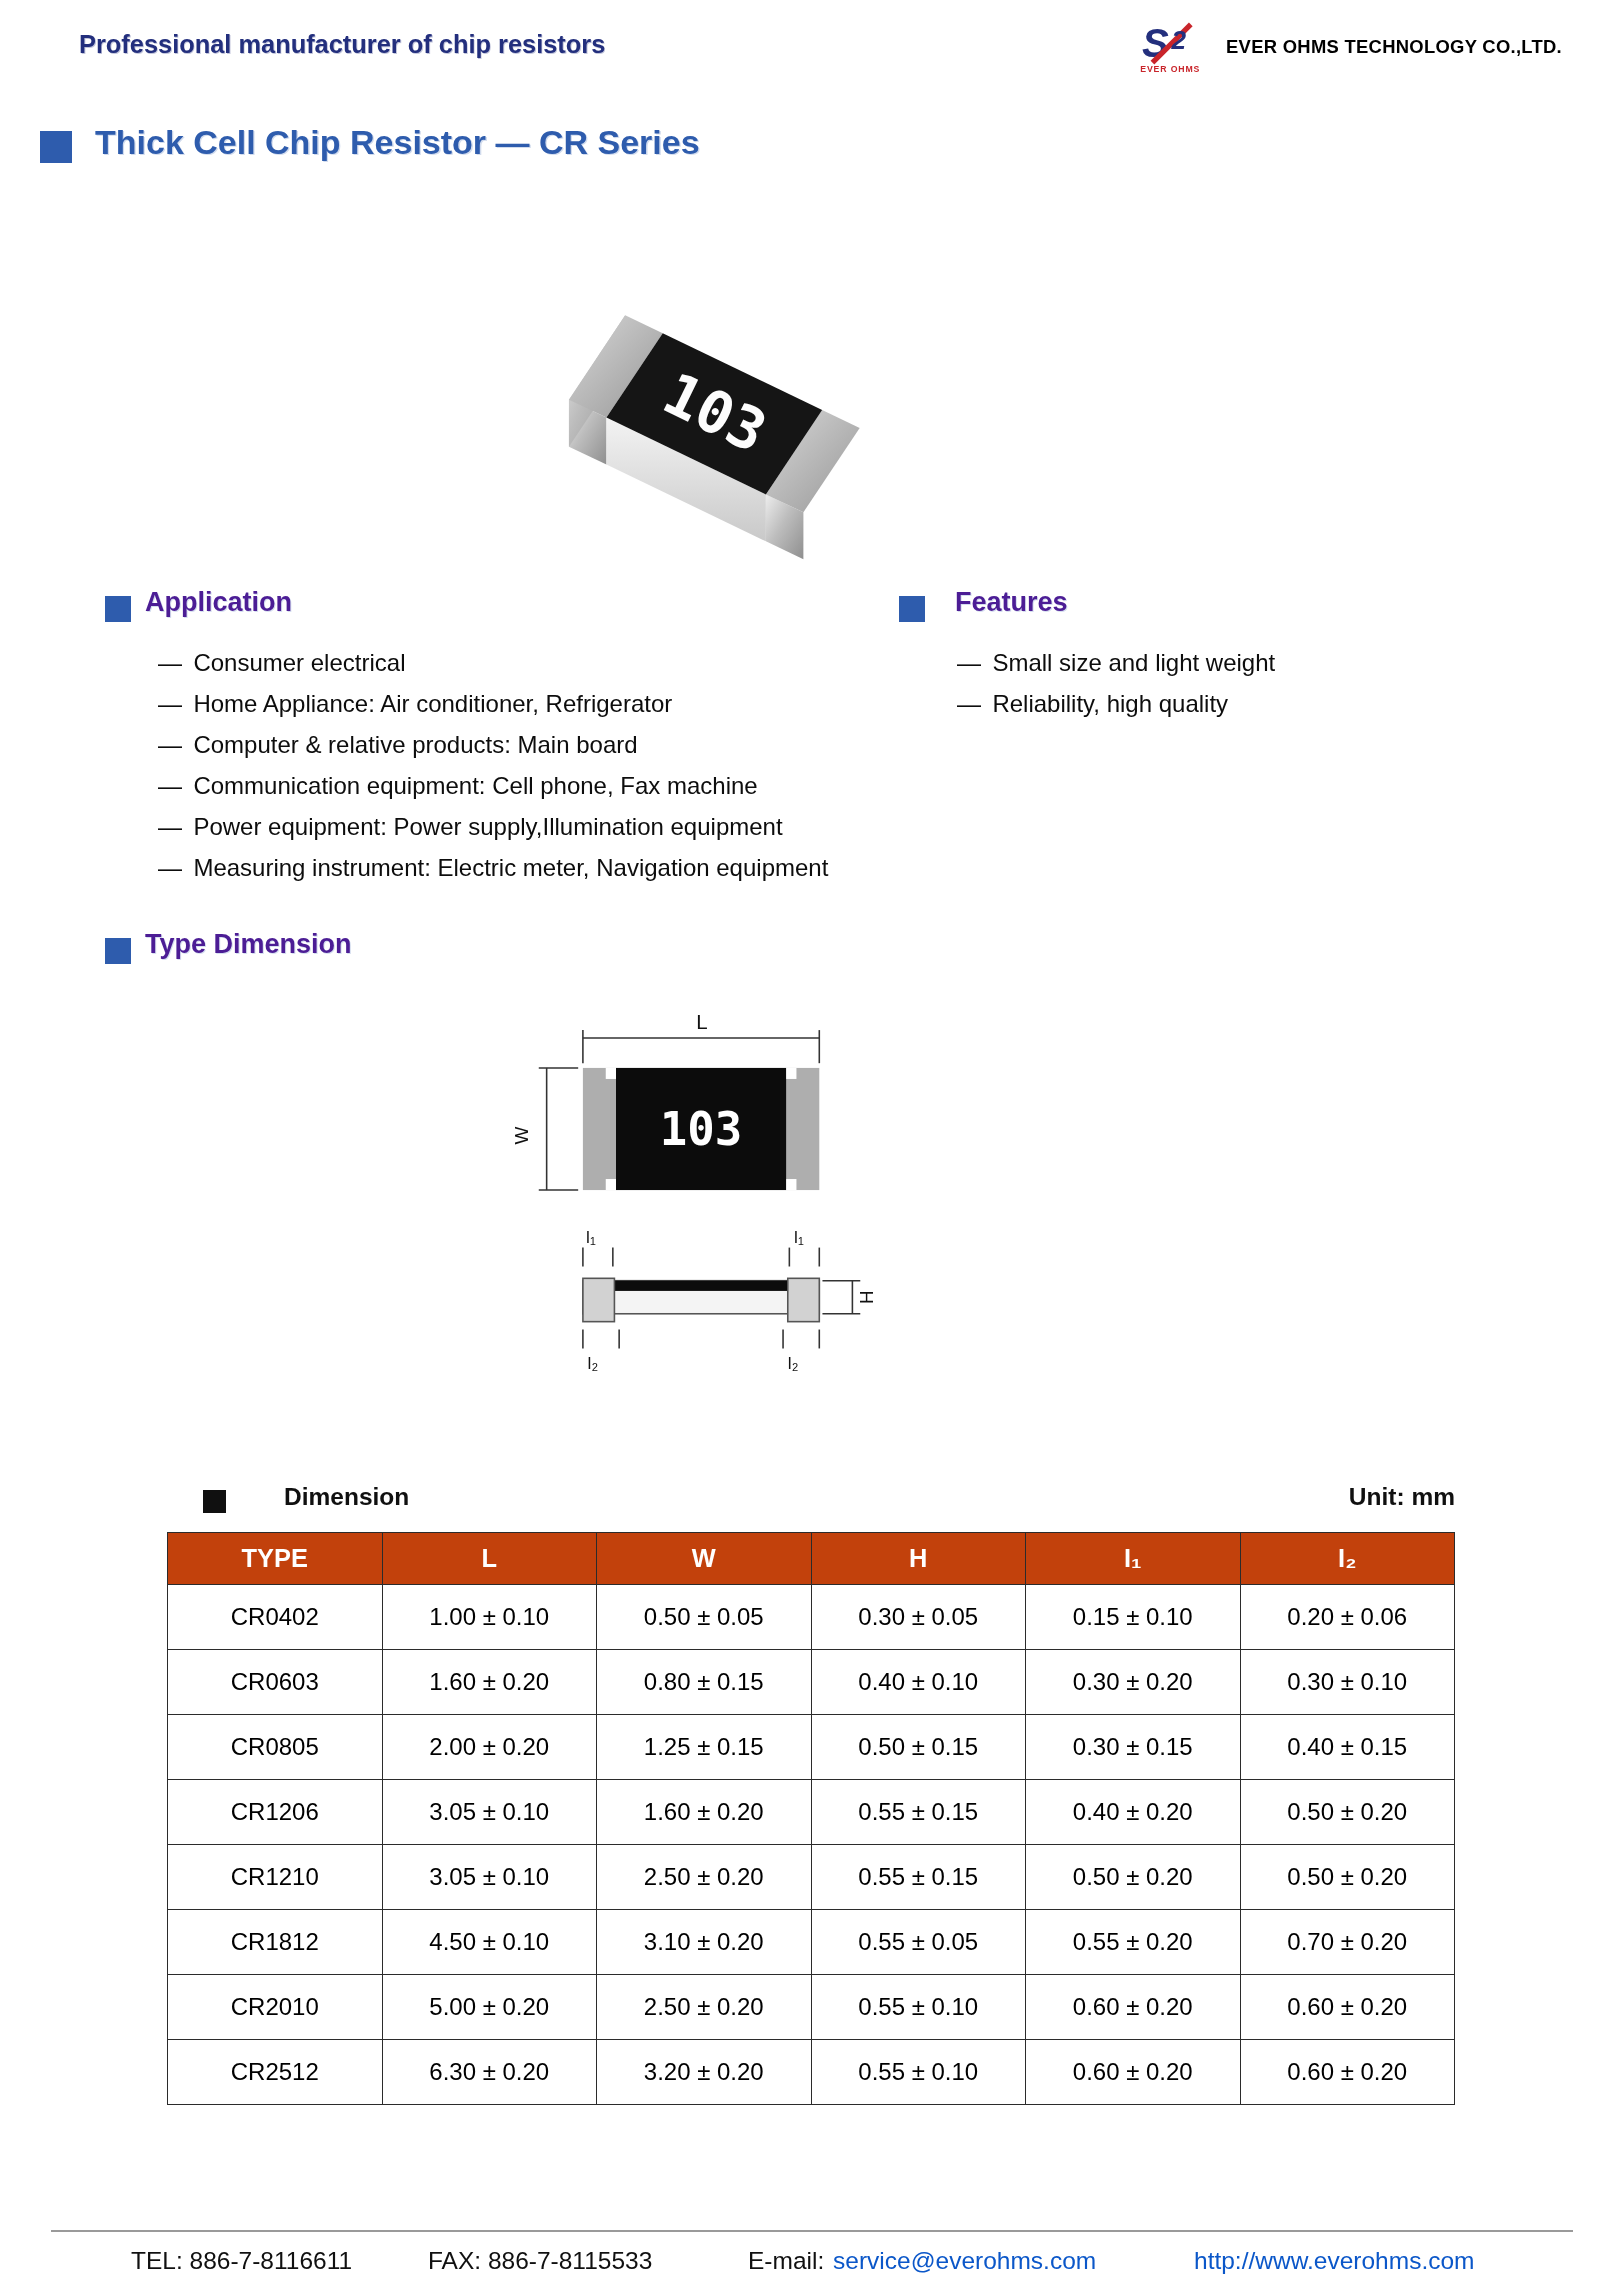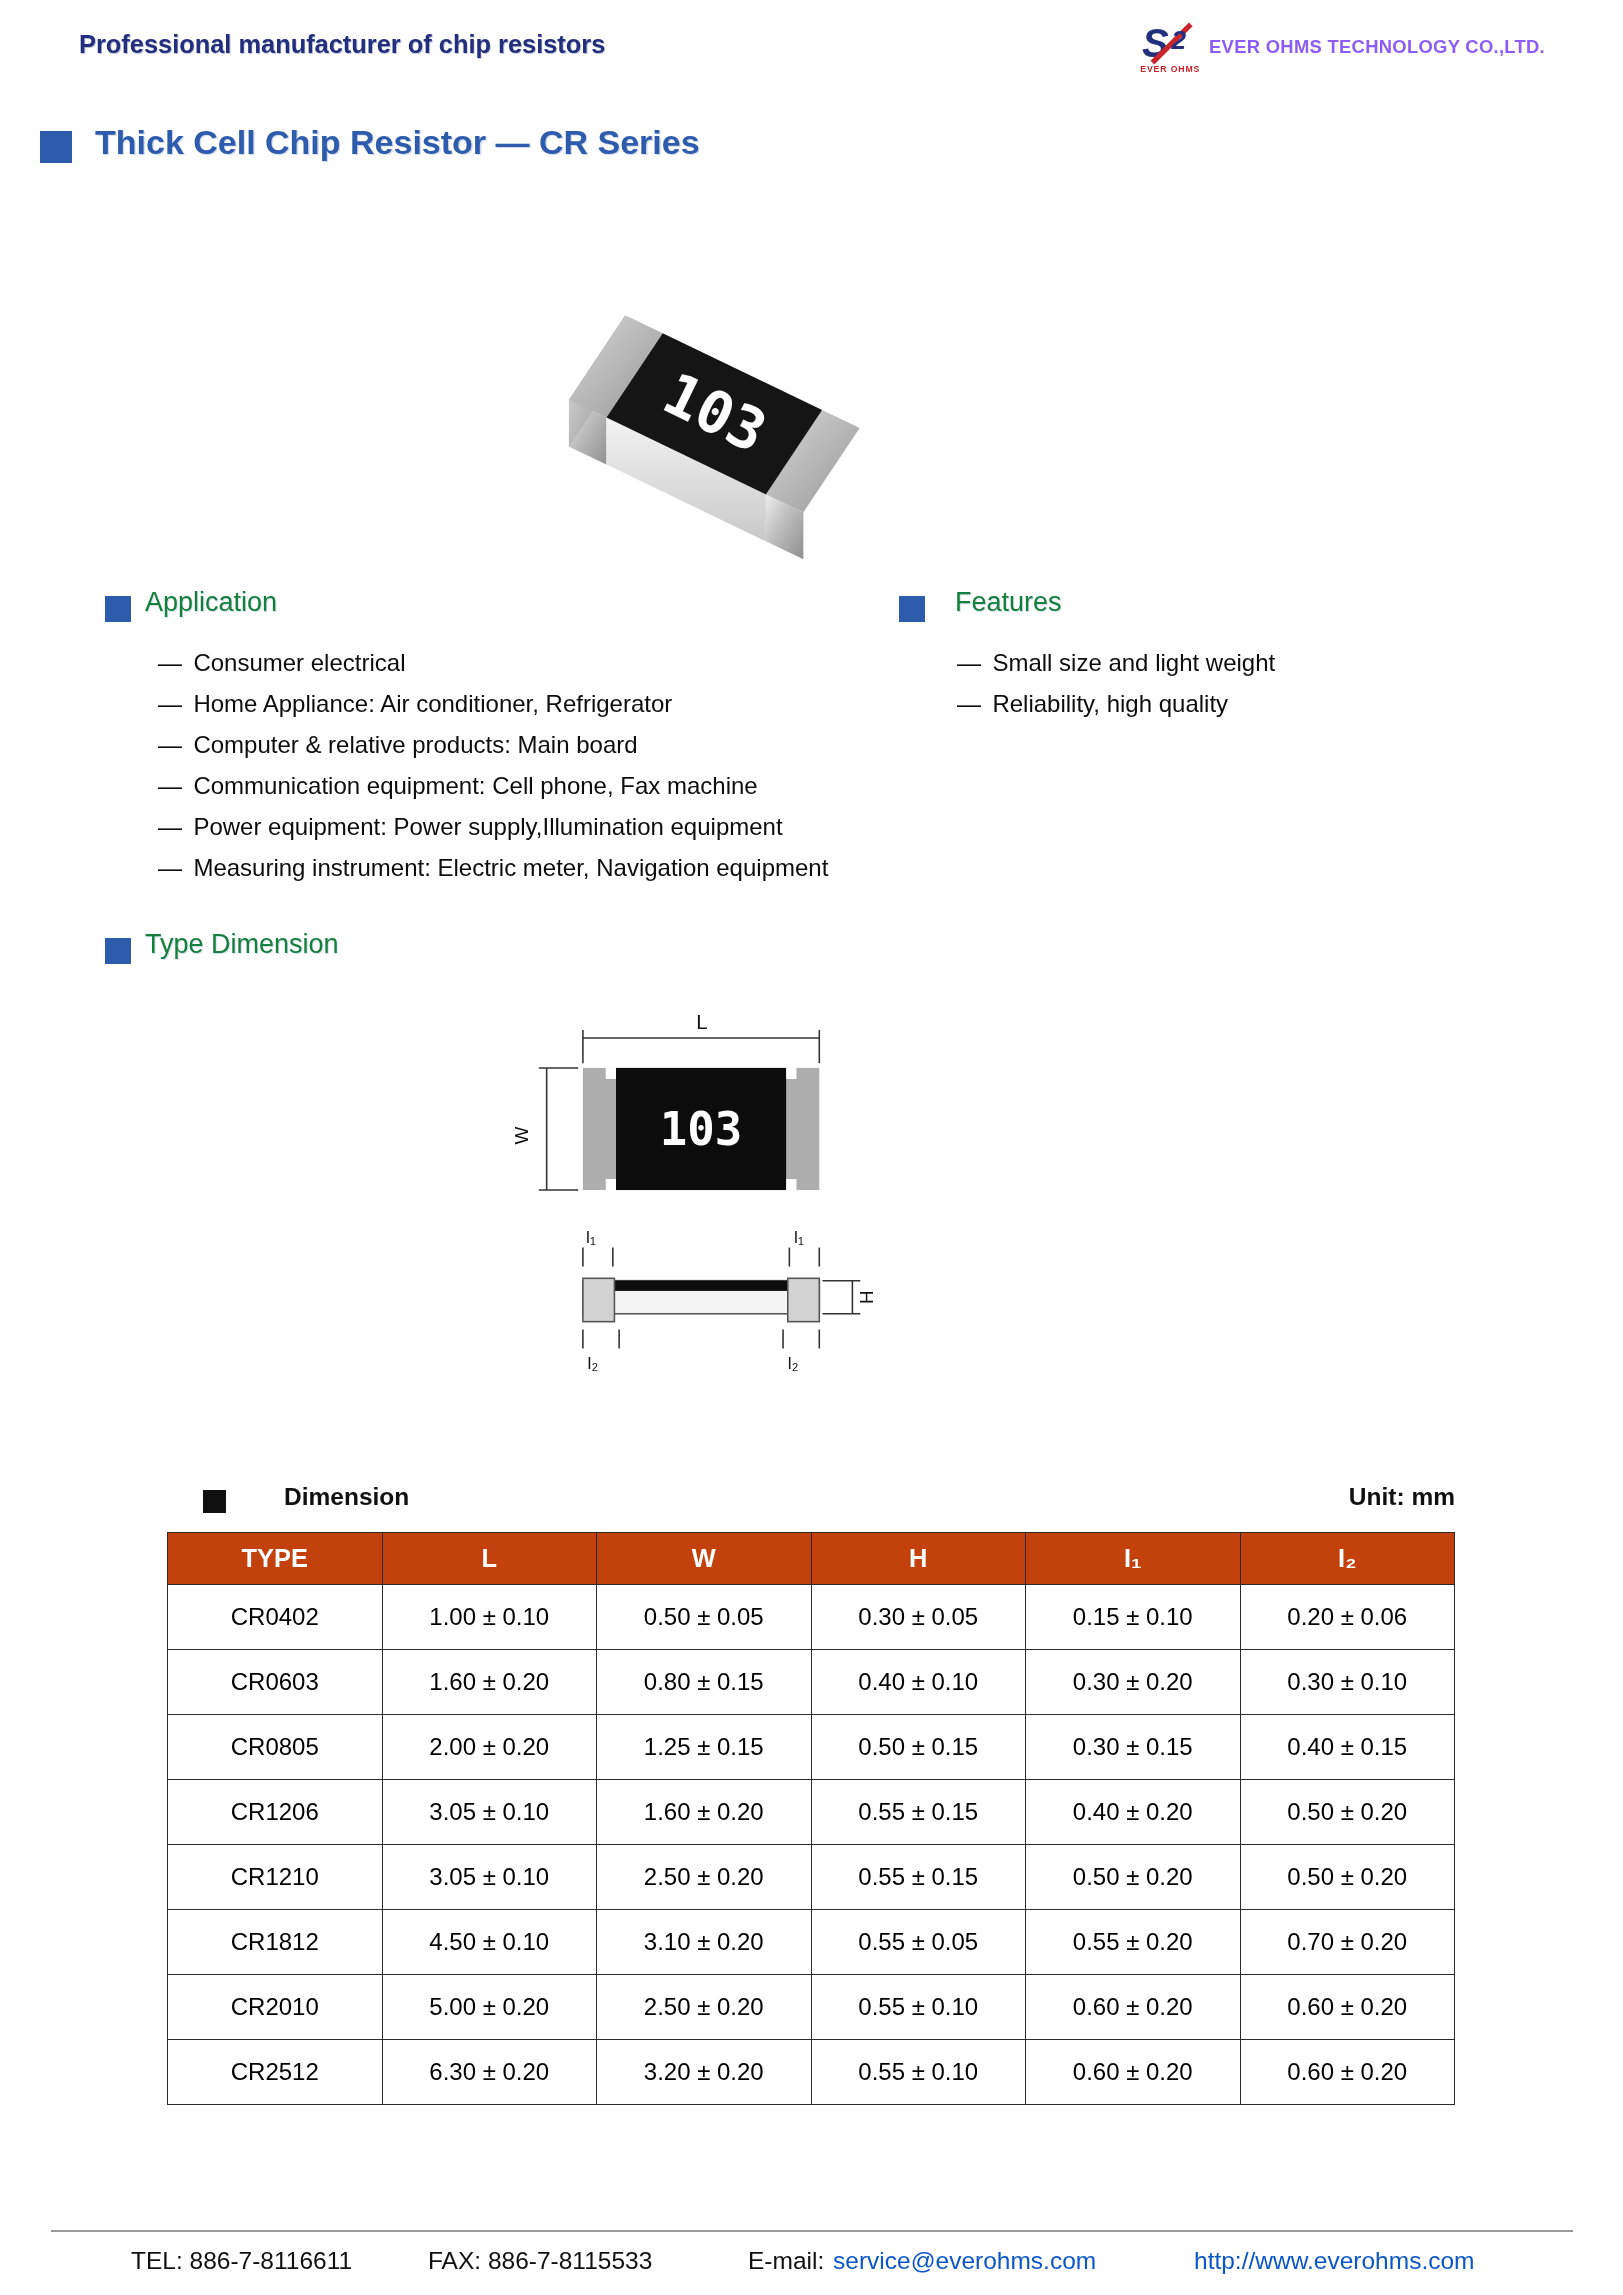--- a/index.html
+++ b/index.html
@@ -10,7 +10,7 @@
   .tagline{position:absolute;left:79px;top:30px;font-size:25.4px;font-weight:bold;
            color:#232f7d;text-shadow:0.9px 0.9px 0 rgba(35,47,125,.28);}
   .logo-wrap{position:absolute;left:1135px;top:19px;display:flex;align-items:center;}
-  .company-name{font-size:18.4px;font-weight:bold;color:#8b5cf6;letter-spacing:0.3px;margin-left:6px;}
+  .company-name{font-size:18.4px;font-weight:bold;color:#000000;letter-spacing:0.3px;margin-left:23px;}
 
   
   .title-square{position:absolute;left:40px;top:131px;width:32px;height:32px;background:#2e5cad;}

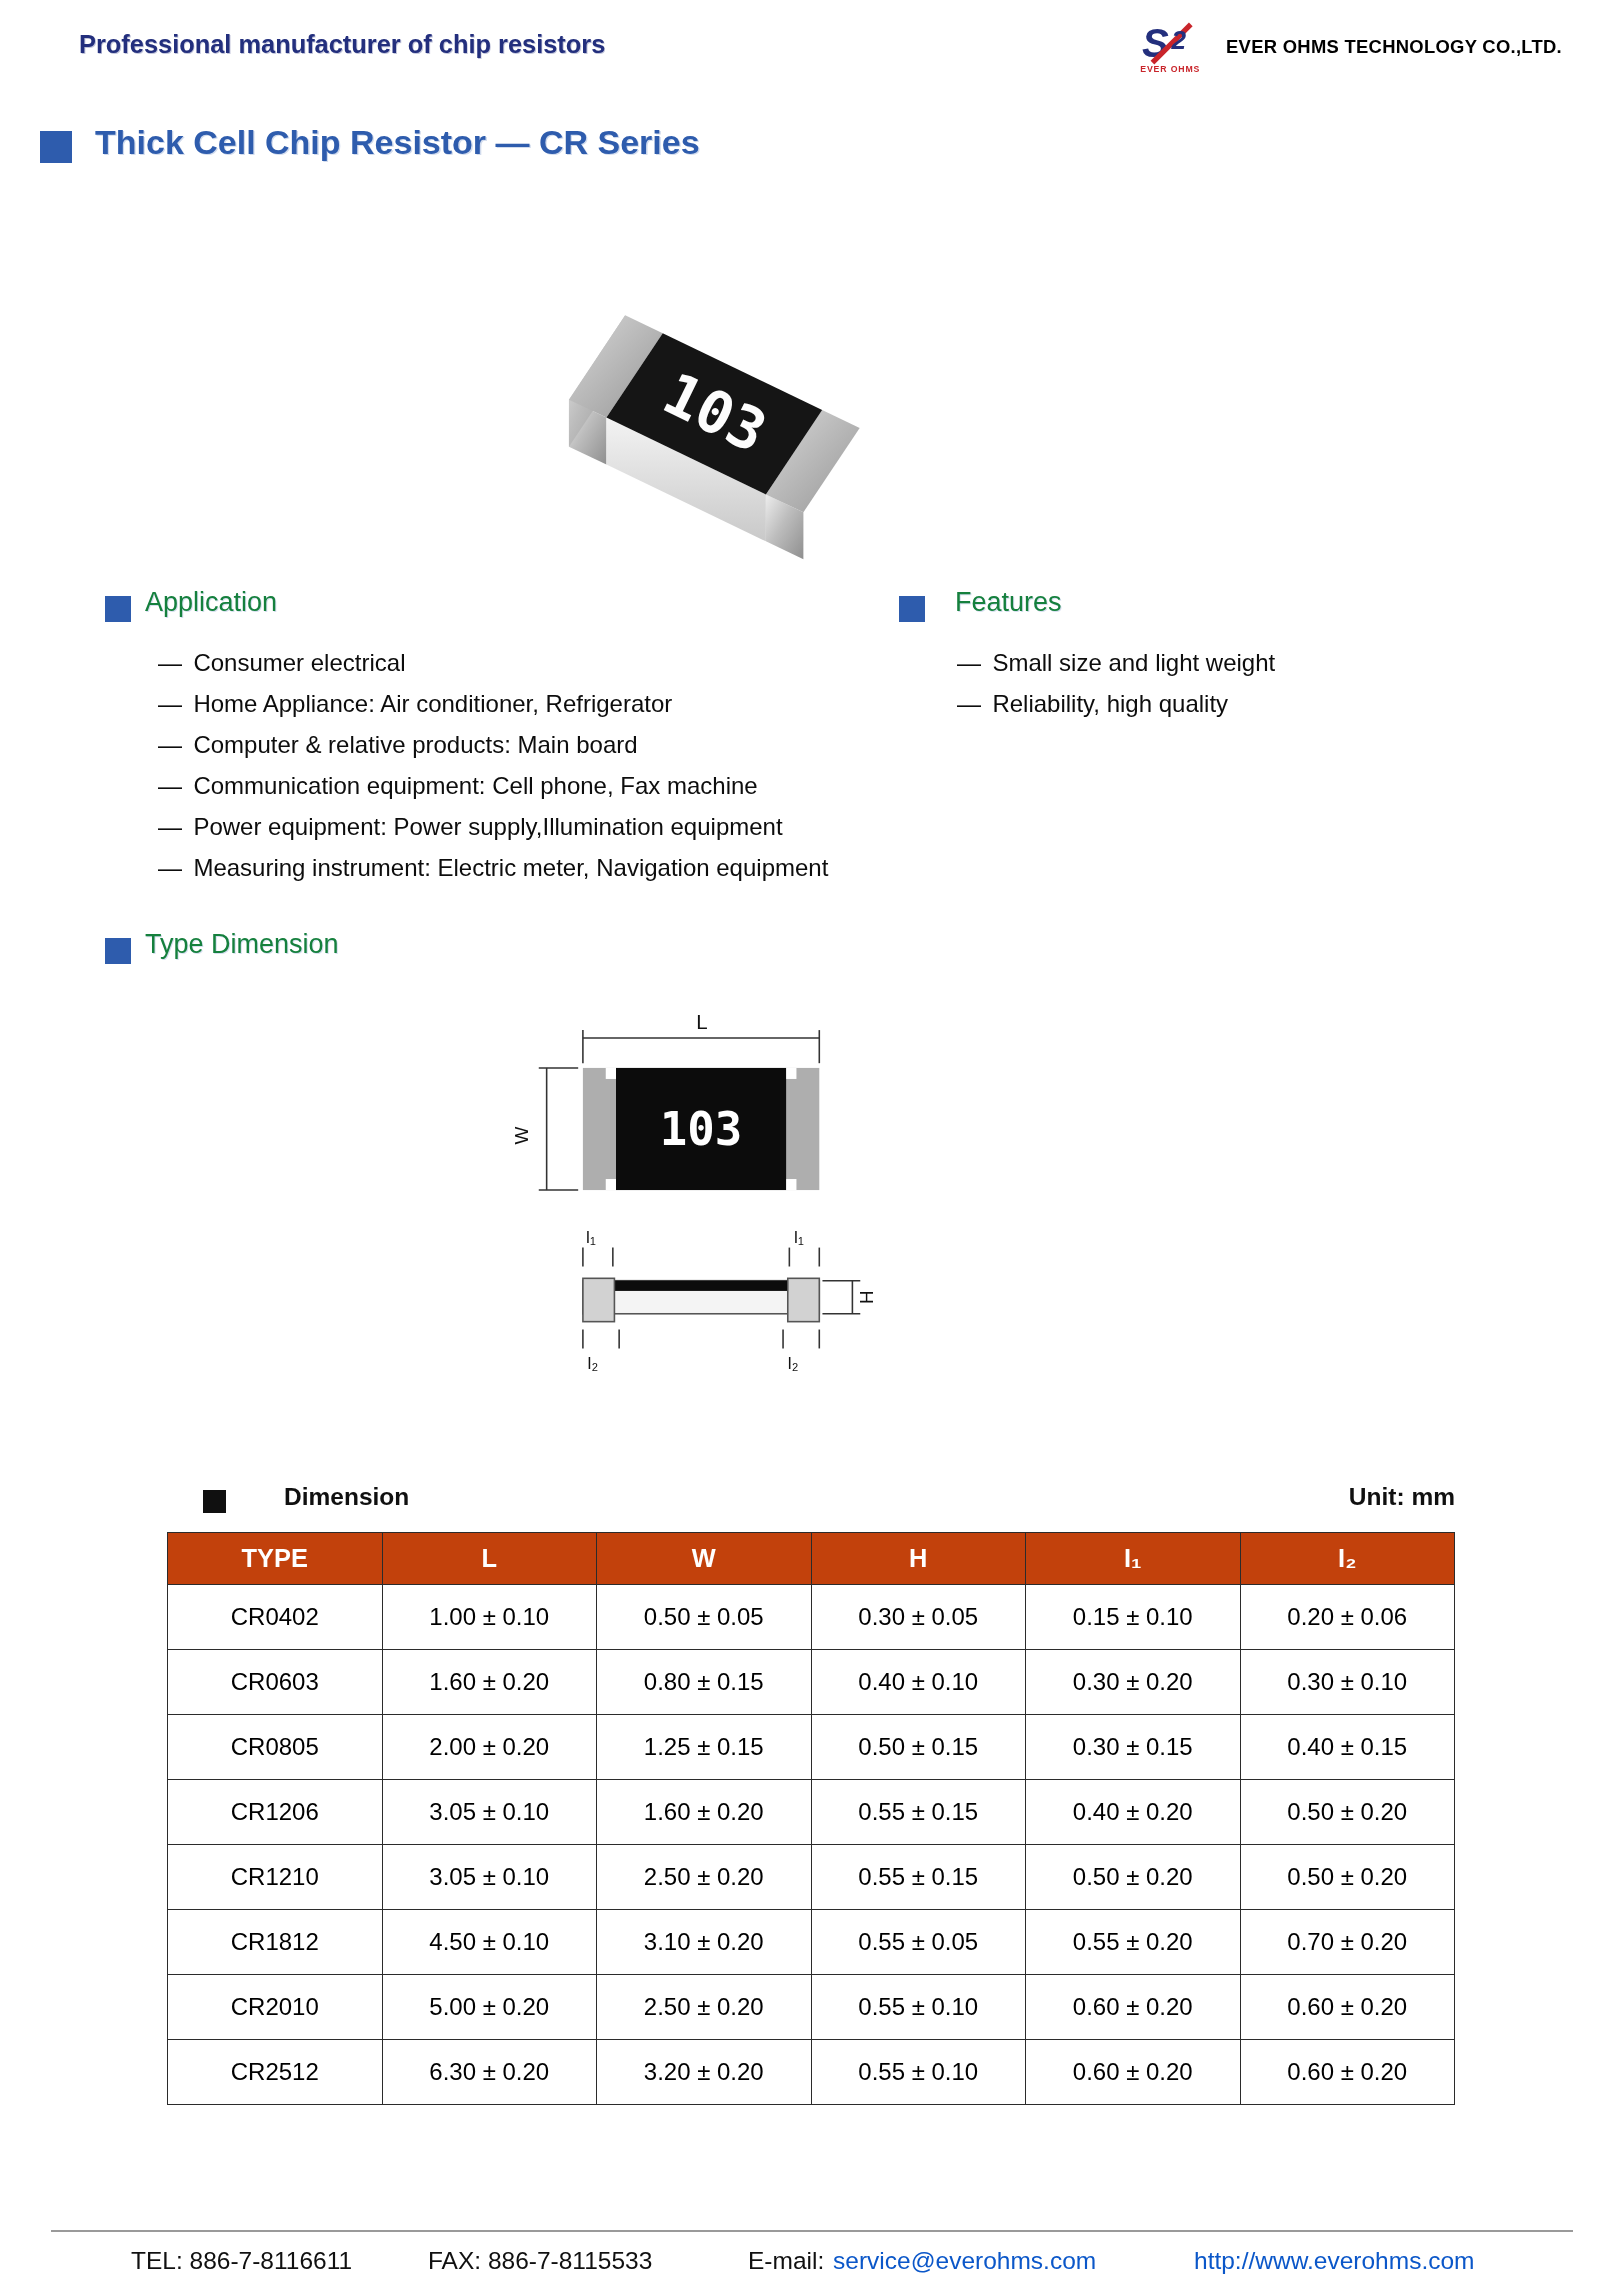--- a/index.html
+++ b/index.html
@@ -19,7 +19,7 @@
 
   
   .sec-square{position:absolute;width:26px;height:26px;background:#2e5cad;}
-  .sec-heading{position:absolute;font-size:27px;font-weight:normal;color:#15803d;
+  .sec-heading{position:absolute;font-size:27px;font-weight:bold;color:#4c1d95;
                text-shadow:0.9px 0.9px 0 rgba(46,92,173,.2);}
 
   

